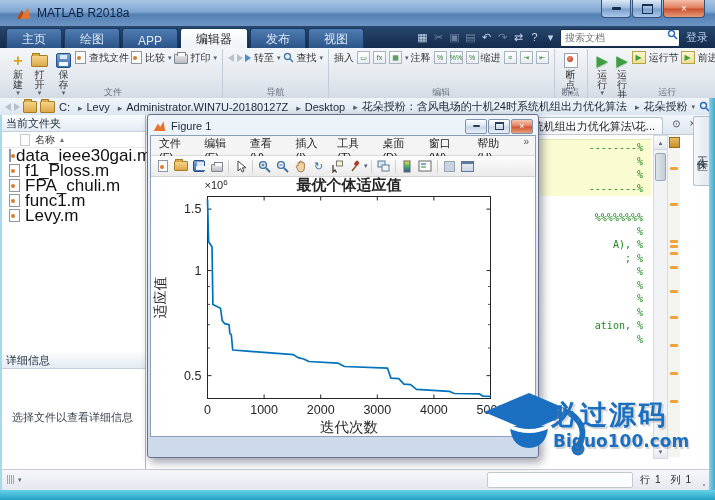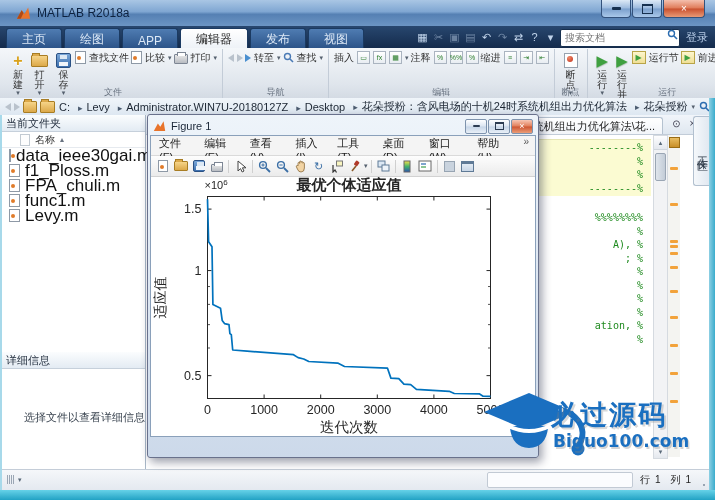--- a/index.html
+++ b/index.html
@@ -75,7 +75,7 @@
   .ghostdoc{width:8px;height:10px;border:1px solid #c2cad2;background:#fdfdfd;}
   .file{display:flex;align-items:center;height:15px;font-size:17px;color:#111;padding:0 4px 0 9px;gap:5px;}
   .dethd{position:absolute;top:237px;left:0;right:0;}
-  .detbody{position:absolute;top:253px;left:0;right:0;bottom:0;display:flex;align-items:flex-start;justify-content:flex-end;}
+  .detbody{position:absolute;top:253px;left:0;right:0;bottom:0;display:flex;align-items:flex-start;justify-content:flex-start;padding-left:12px;}
   .detbody span{margin-top:42px;font-size:11px;color:#3a4450;}
 
   

